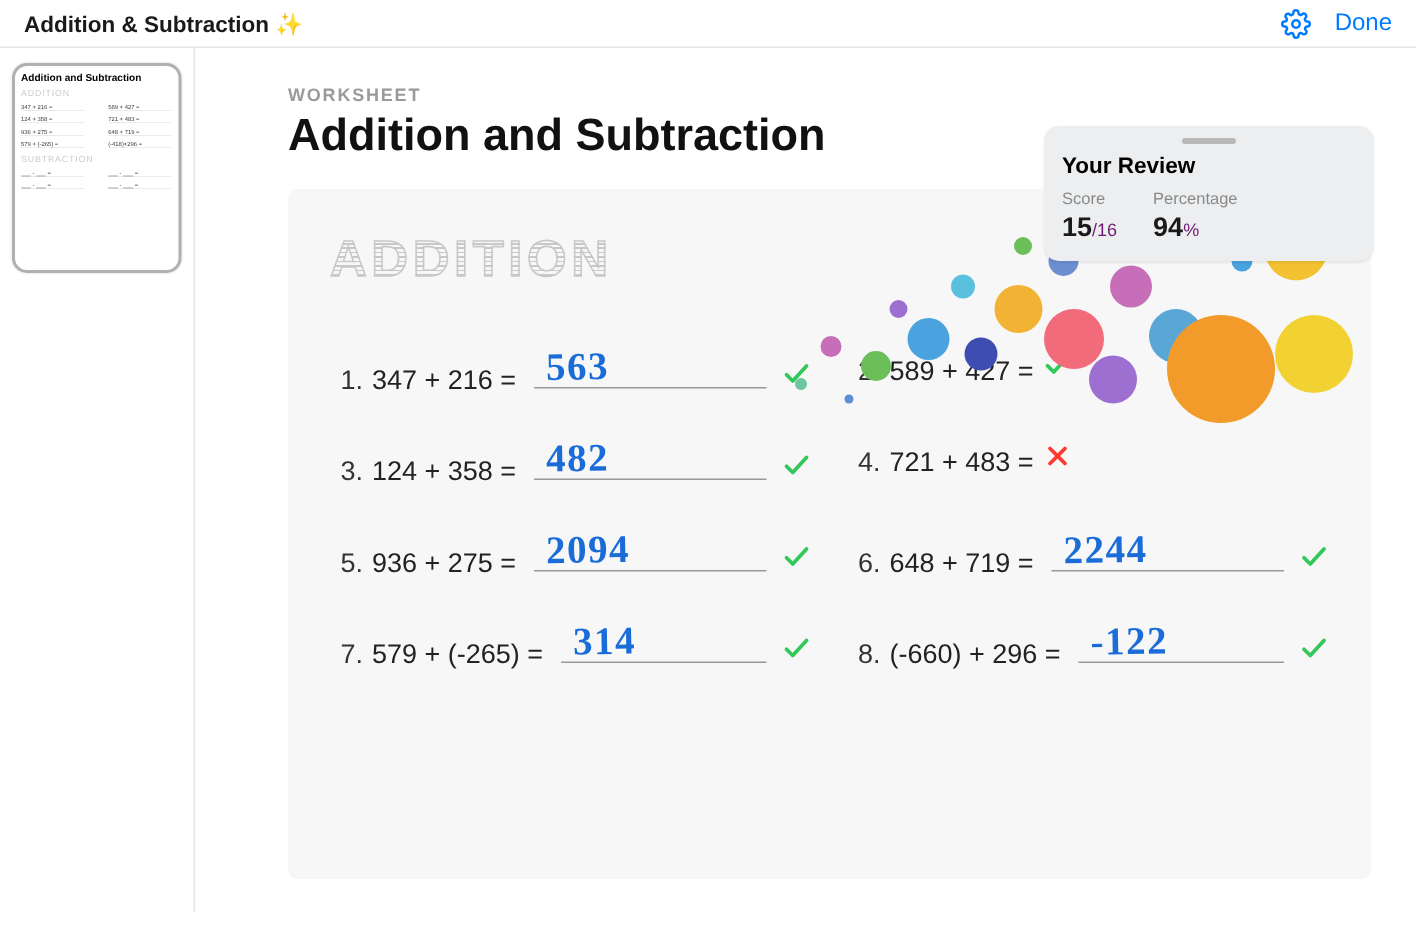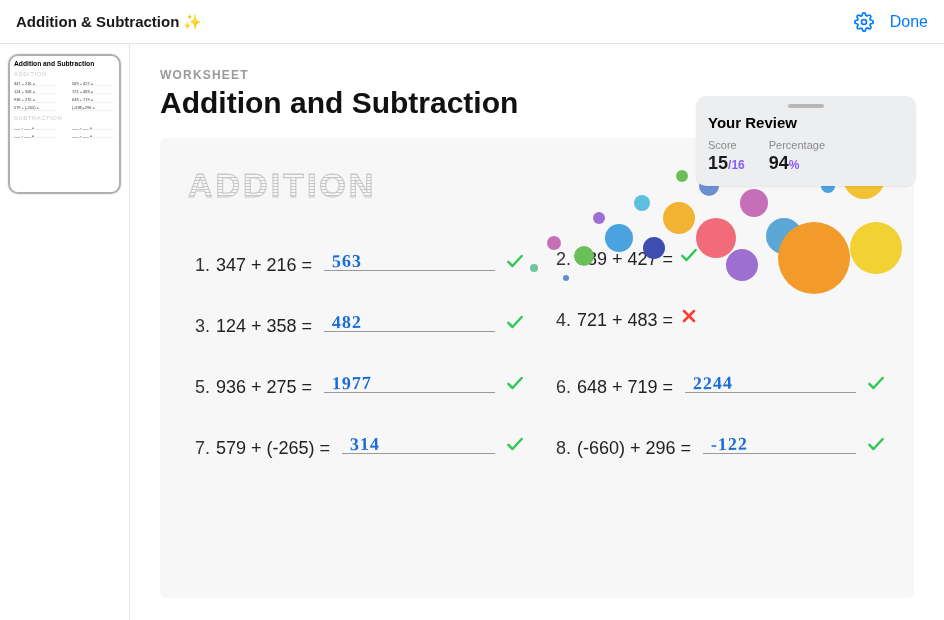--- a/index.html
+++ b/index.html
@@ -19,7 +19,7 @@
       display: flex;
       align-items: center;
       justify-content: space-between;
-      height: 44px;
+      height: 32px;
       padding: 0 16px;
       border-bottom: 1px solid #e5e5e5;
     }

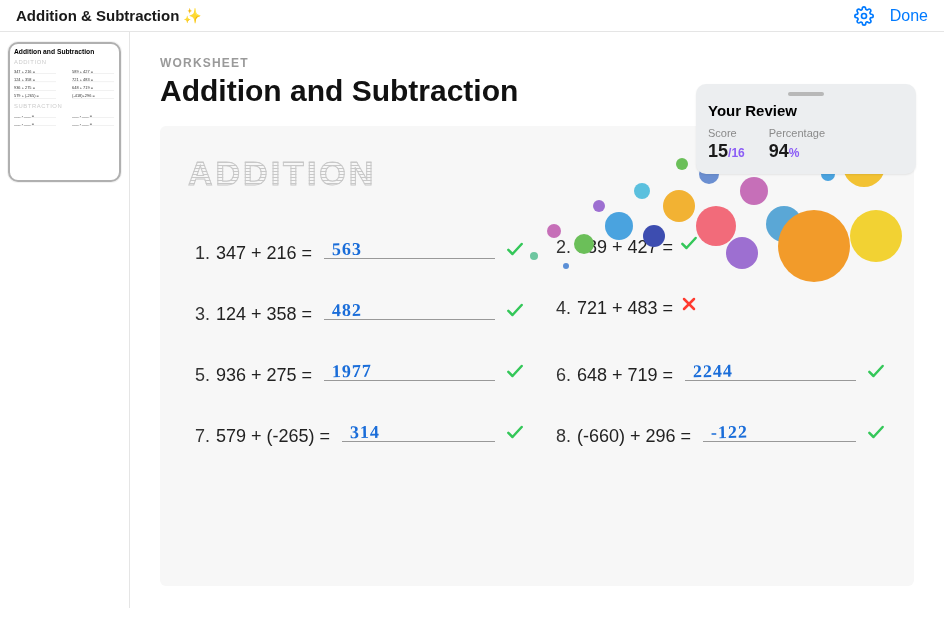--- a/index.html
+++ b/index.html
@@ -49,6 +49,7 @@
     .content {
       display: flex;
       height: calc(100% - 44px);
+      gap: 32px;
     }
     .sidebar {
       width: 130px;

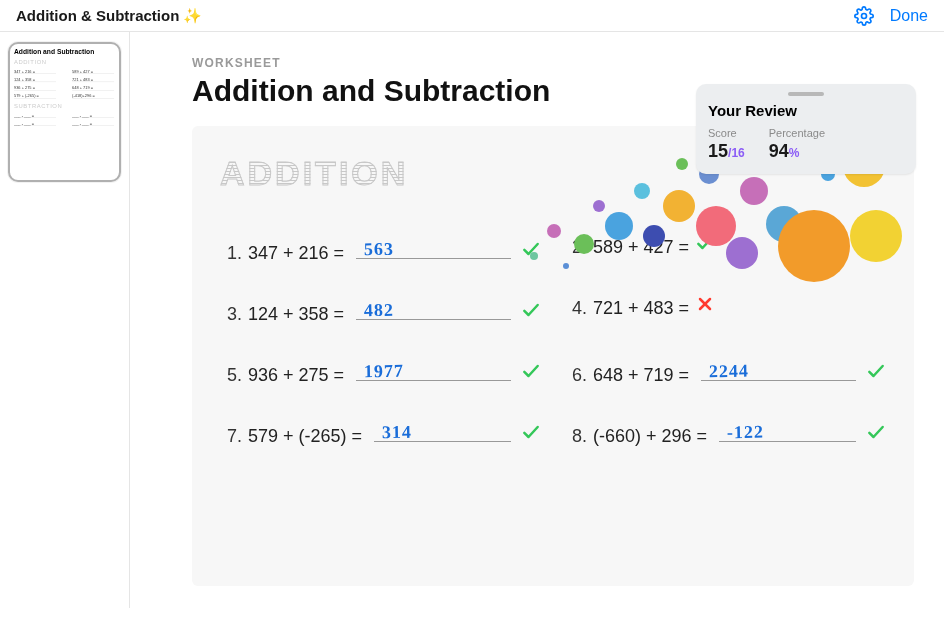--- a/index.html
+++ b/index.html
@@ -134,8 +134,8 @@
     }
     .stat-value .denom {
       font-size: 12px;
-      font-weight: 700;
-      color: #8b5cf6;
+      font-weight: 400;
+      color: #701a75;
     }
     .worksheet-body {
       background: #f7f7f7;

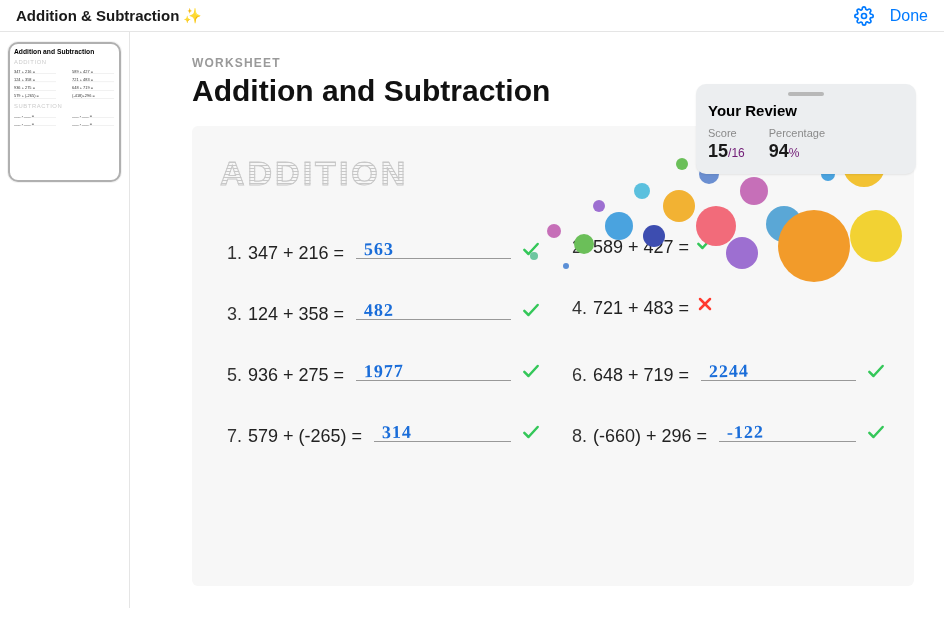--- a/index.html
+++ b/index.html
@@ -201,7 +201,7 @@
       bottom: -2px;
       left: 8px;
       font-family: "Bradley Hand", "Comic Sans MS", cursive;
-      font-size: 18px;
+      font-size: 26px;
       color: #1a6dd9;
       font-weight: 600;
       letter-spacing: 1px;

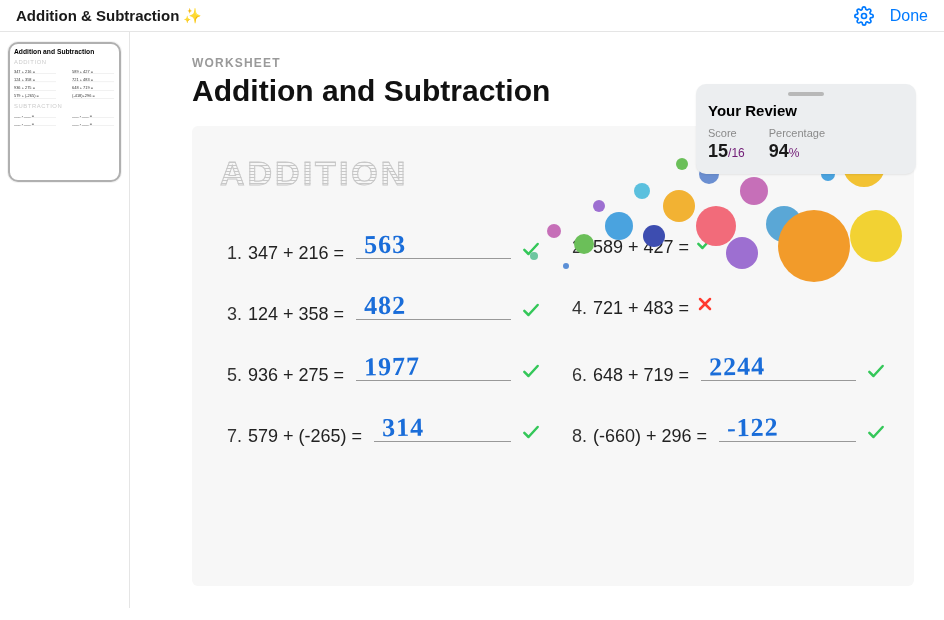--- a/index.html
+++ b/index.html
@@ -349,7 +349,7 @@
             <span class="pnum">5.</span>
             <span class="pexpr">936 + 275 =</span>
             <span class="answer-line">
-              <span class="answer-text">1977</span>
+              <span class="answer-text">2094</span>
             </span>
             <span class="mark check"><svg viewBox="0 0 24 24" fill="none" stroke="currentColor" stroke-width="3" stroke-linecap="round" stroke-linejoin="round">
                 <polyline points="4 13 9 18 20 6"></polyline>

